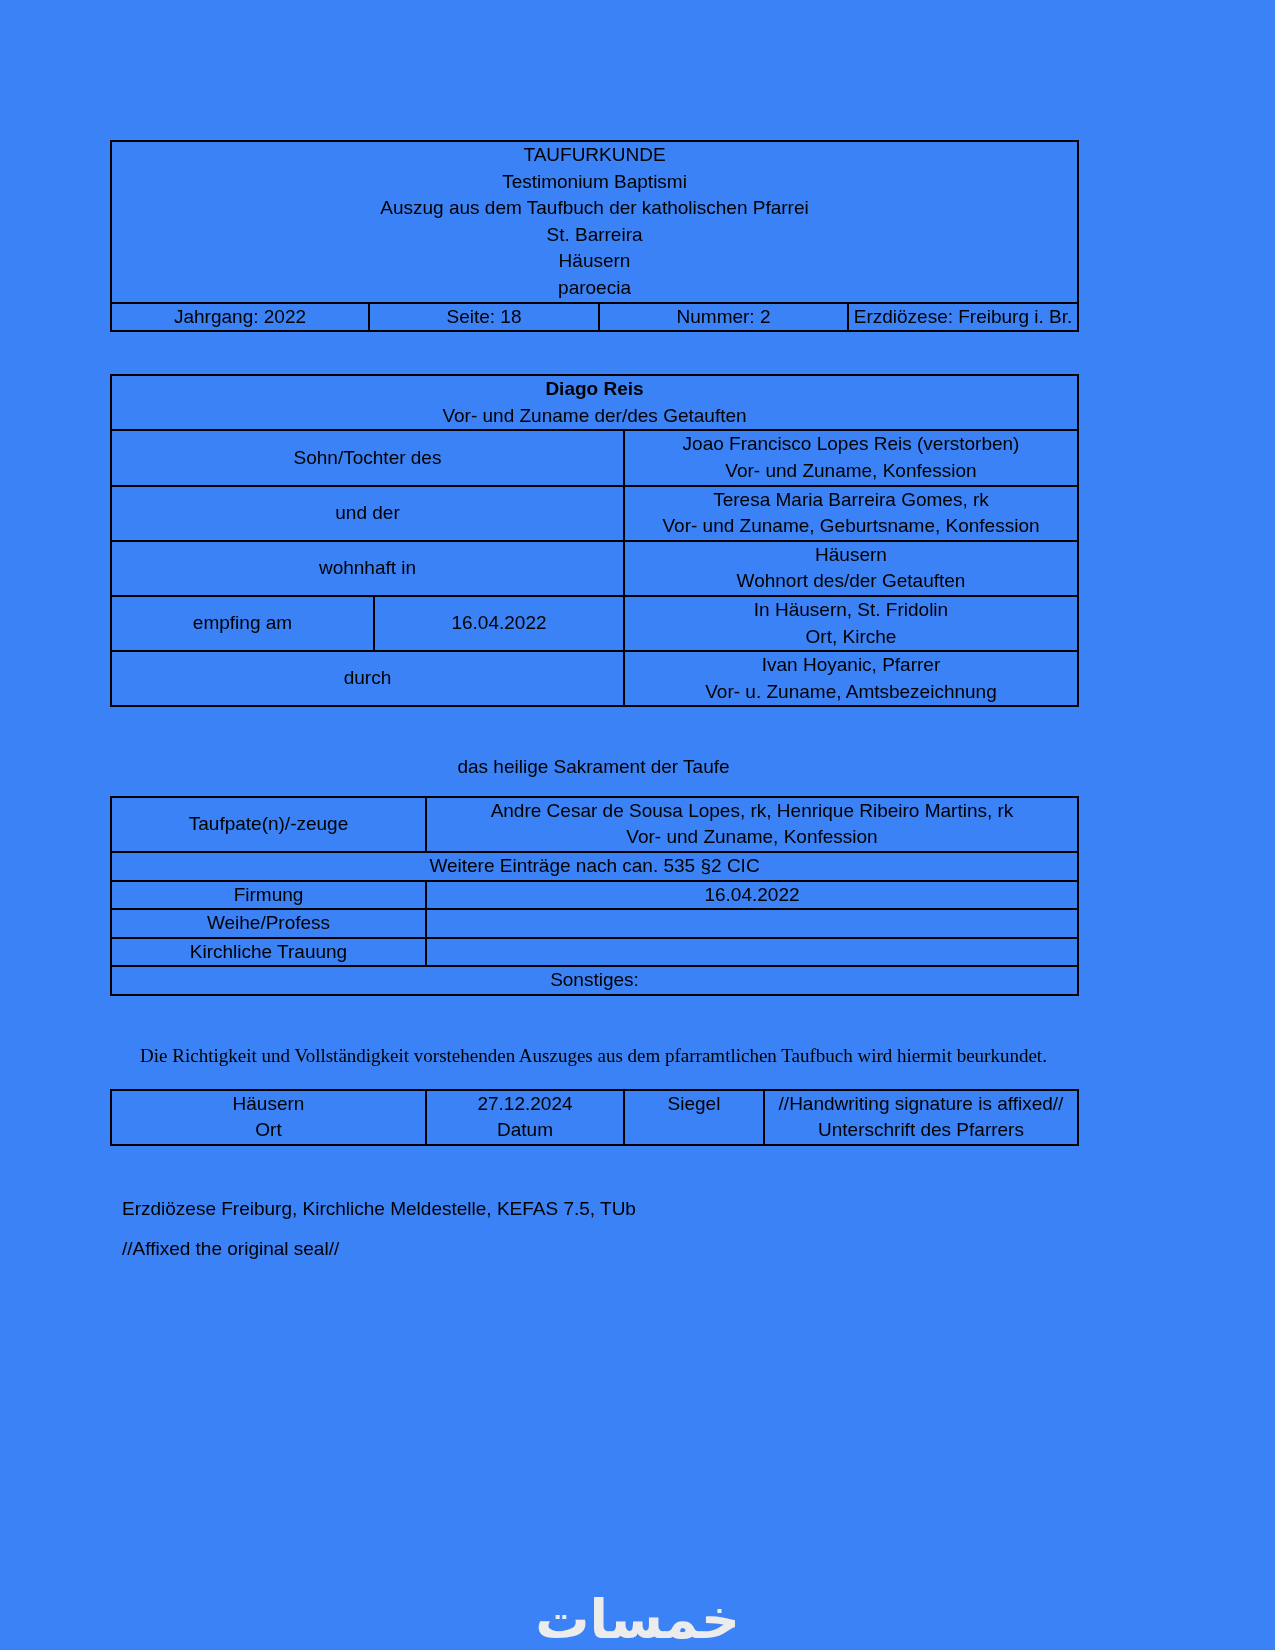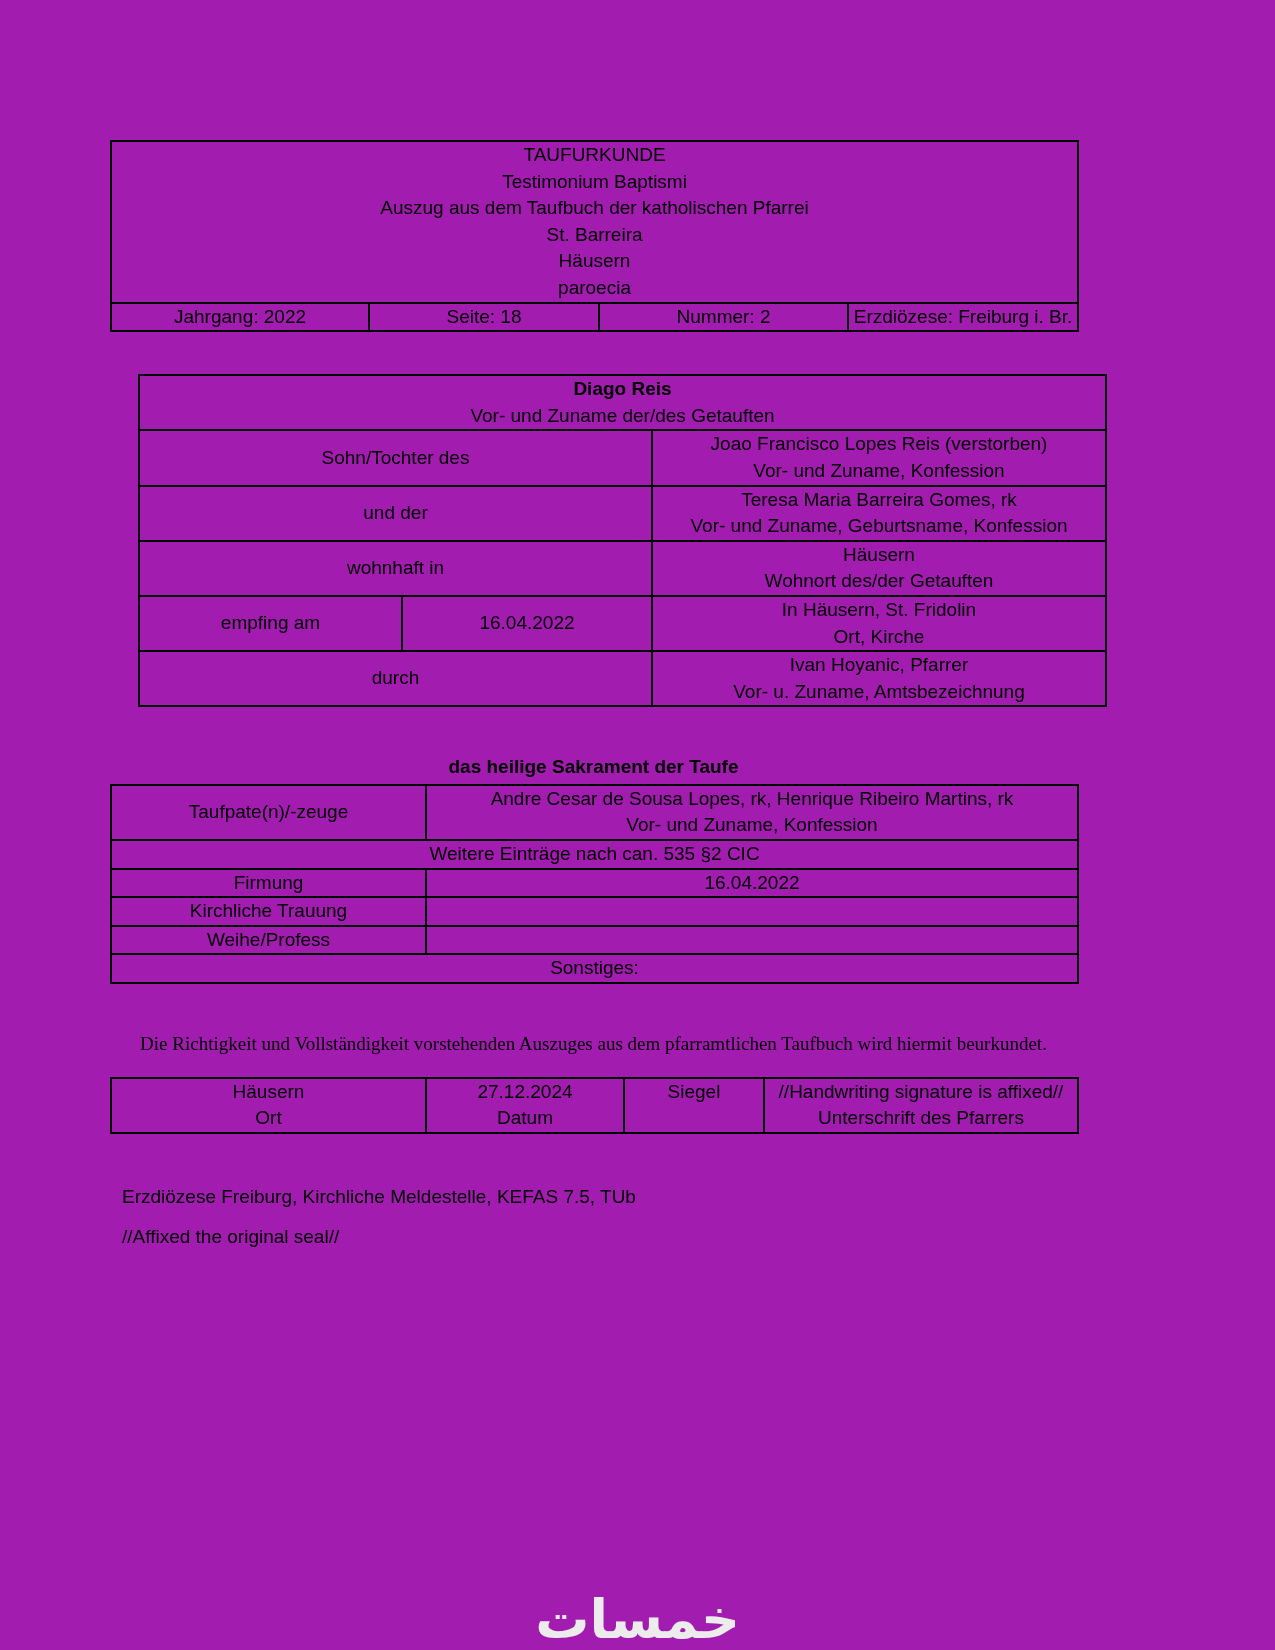--- a/index.html
+++ b/index.html
@@ -11,7 +11,7 @@
     position: relative;
     width: 1275px;
     height: 1650px;
-    background: #a21caf;
+    background: #3b82f6;
     font-family: "Liberation Sans", sans-serif;
     font-size: 19px;
     line-height: 26.6px;

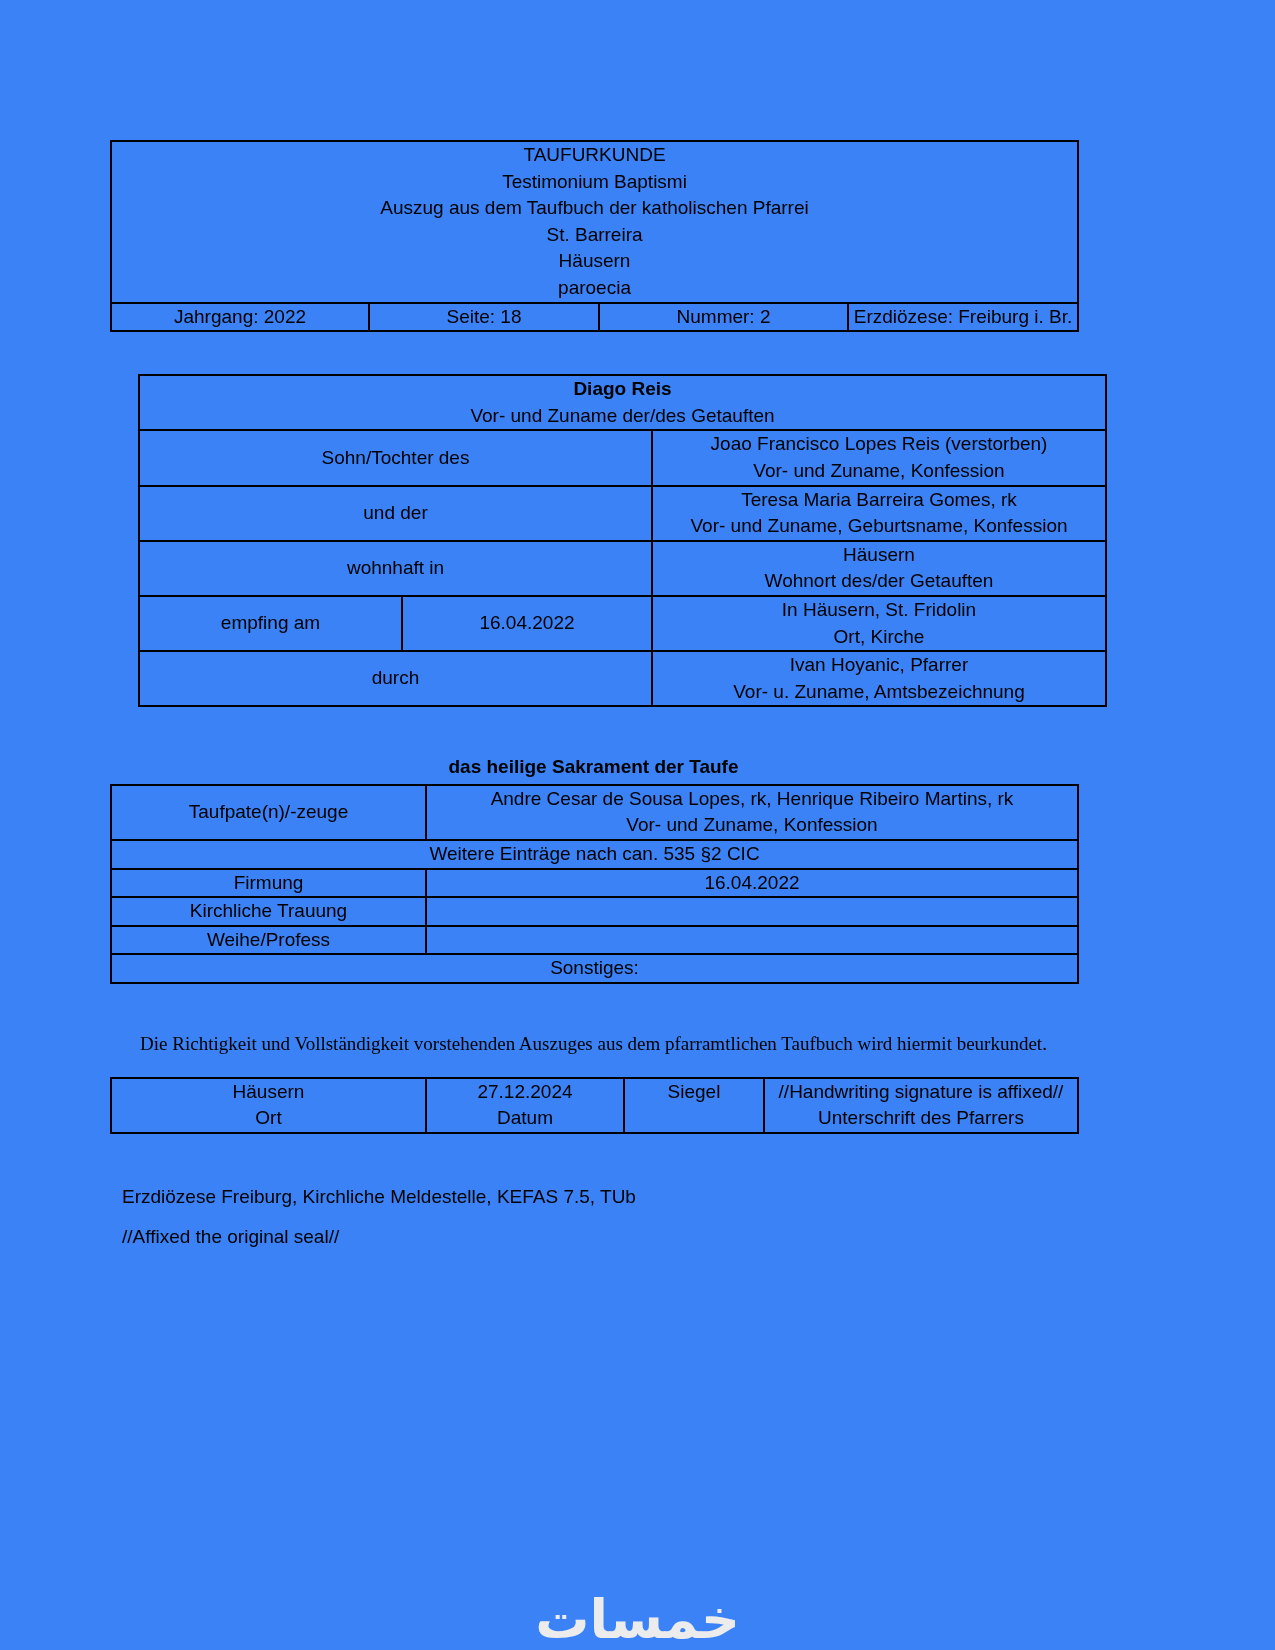--- a/index.html
+++ b/index.html
@@ -35,7 +35,7 @@
   }
   .line { line-height: 26.6px; }
   .bold { font-weight: bold; }
-  .t2 { margin-top: 42px; margin-left: 28px; }
+  .t2 { margin-top: 42px; }
   .section-heading {
     margin-top: 47px;
     margin-bottom: 3px;

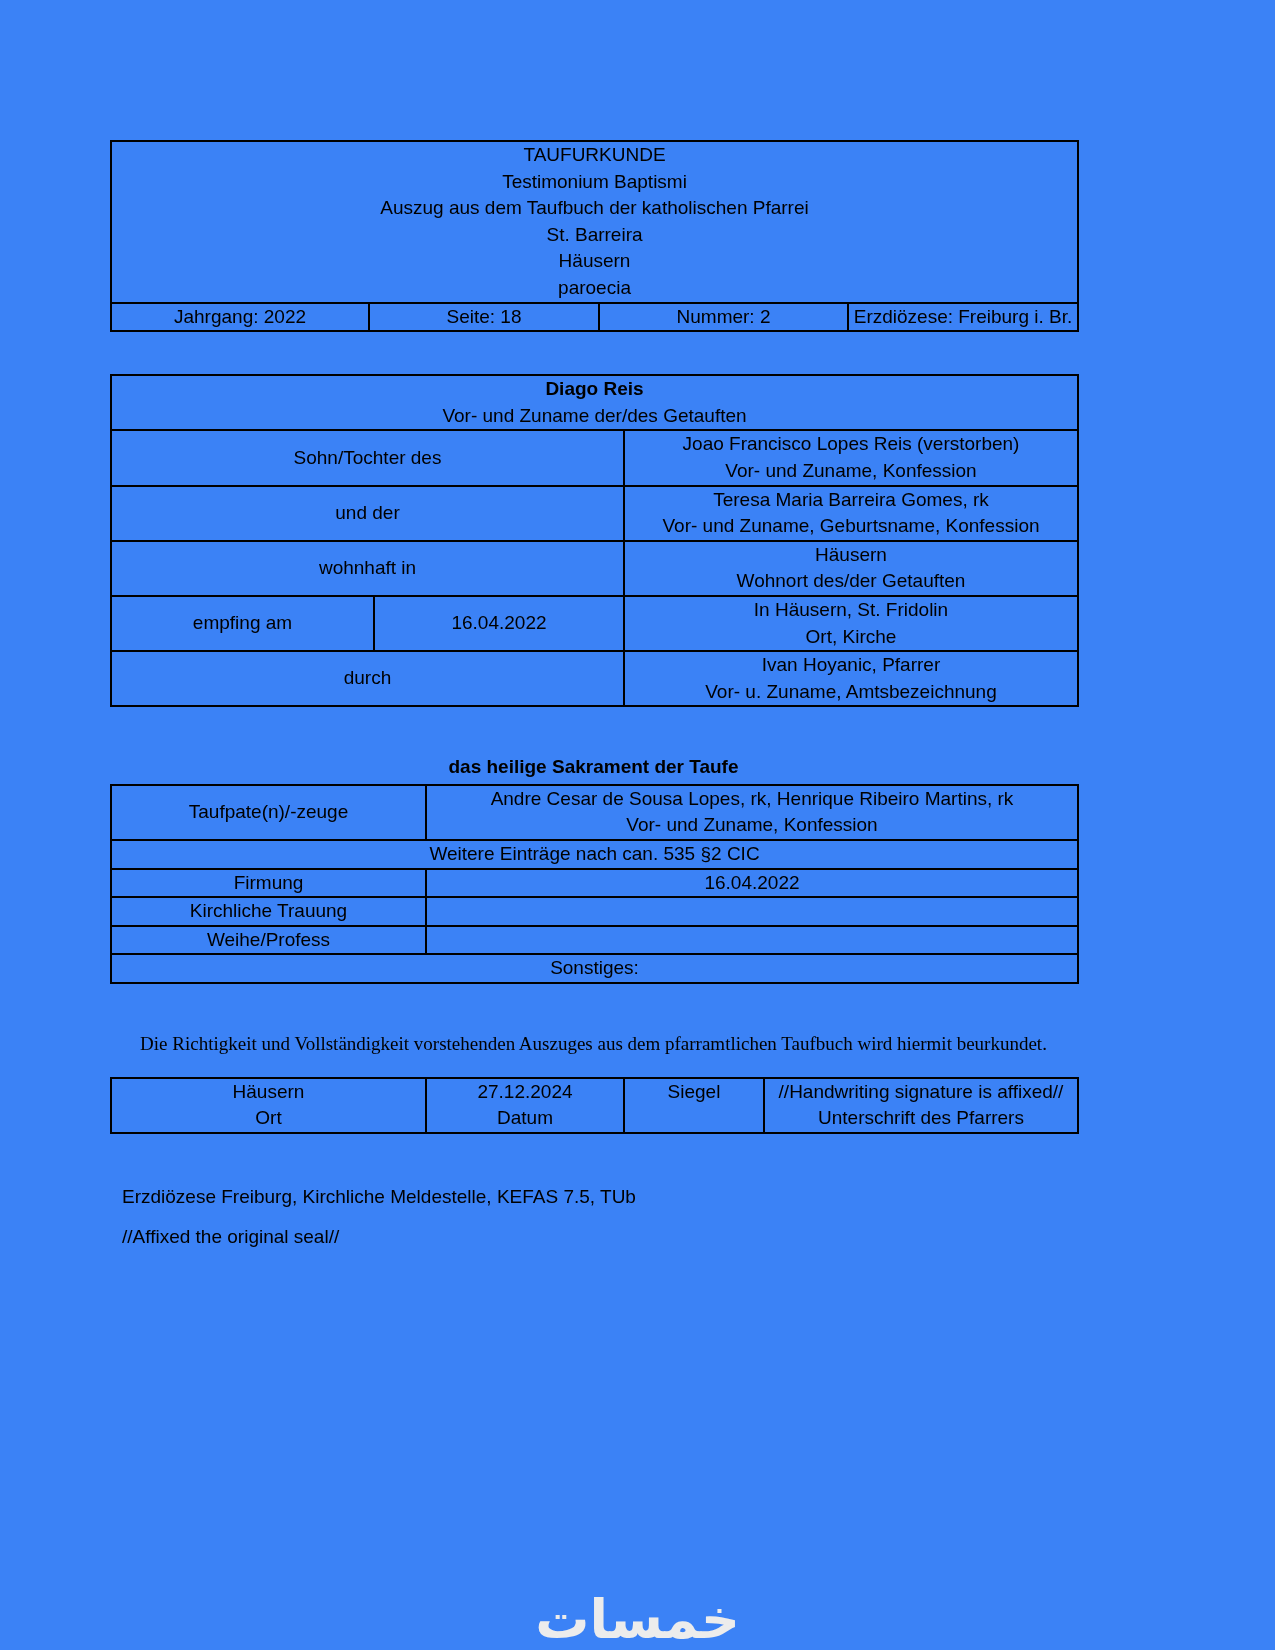--- a/index.html
+++ b/index.html
@@ -38,9 +38,9 @@
   .t2 { margin-top: 42px; }
   .section-heading {
     margin-top: 47px;
-    margin-bottom: 3px;
+    margin-bottom: 15px;
     text-align: center;
-    font-weight: bold;
+    font-weight: normal;
     line-height: 26.6px;
   }
   .t3 { }

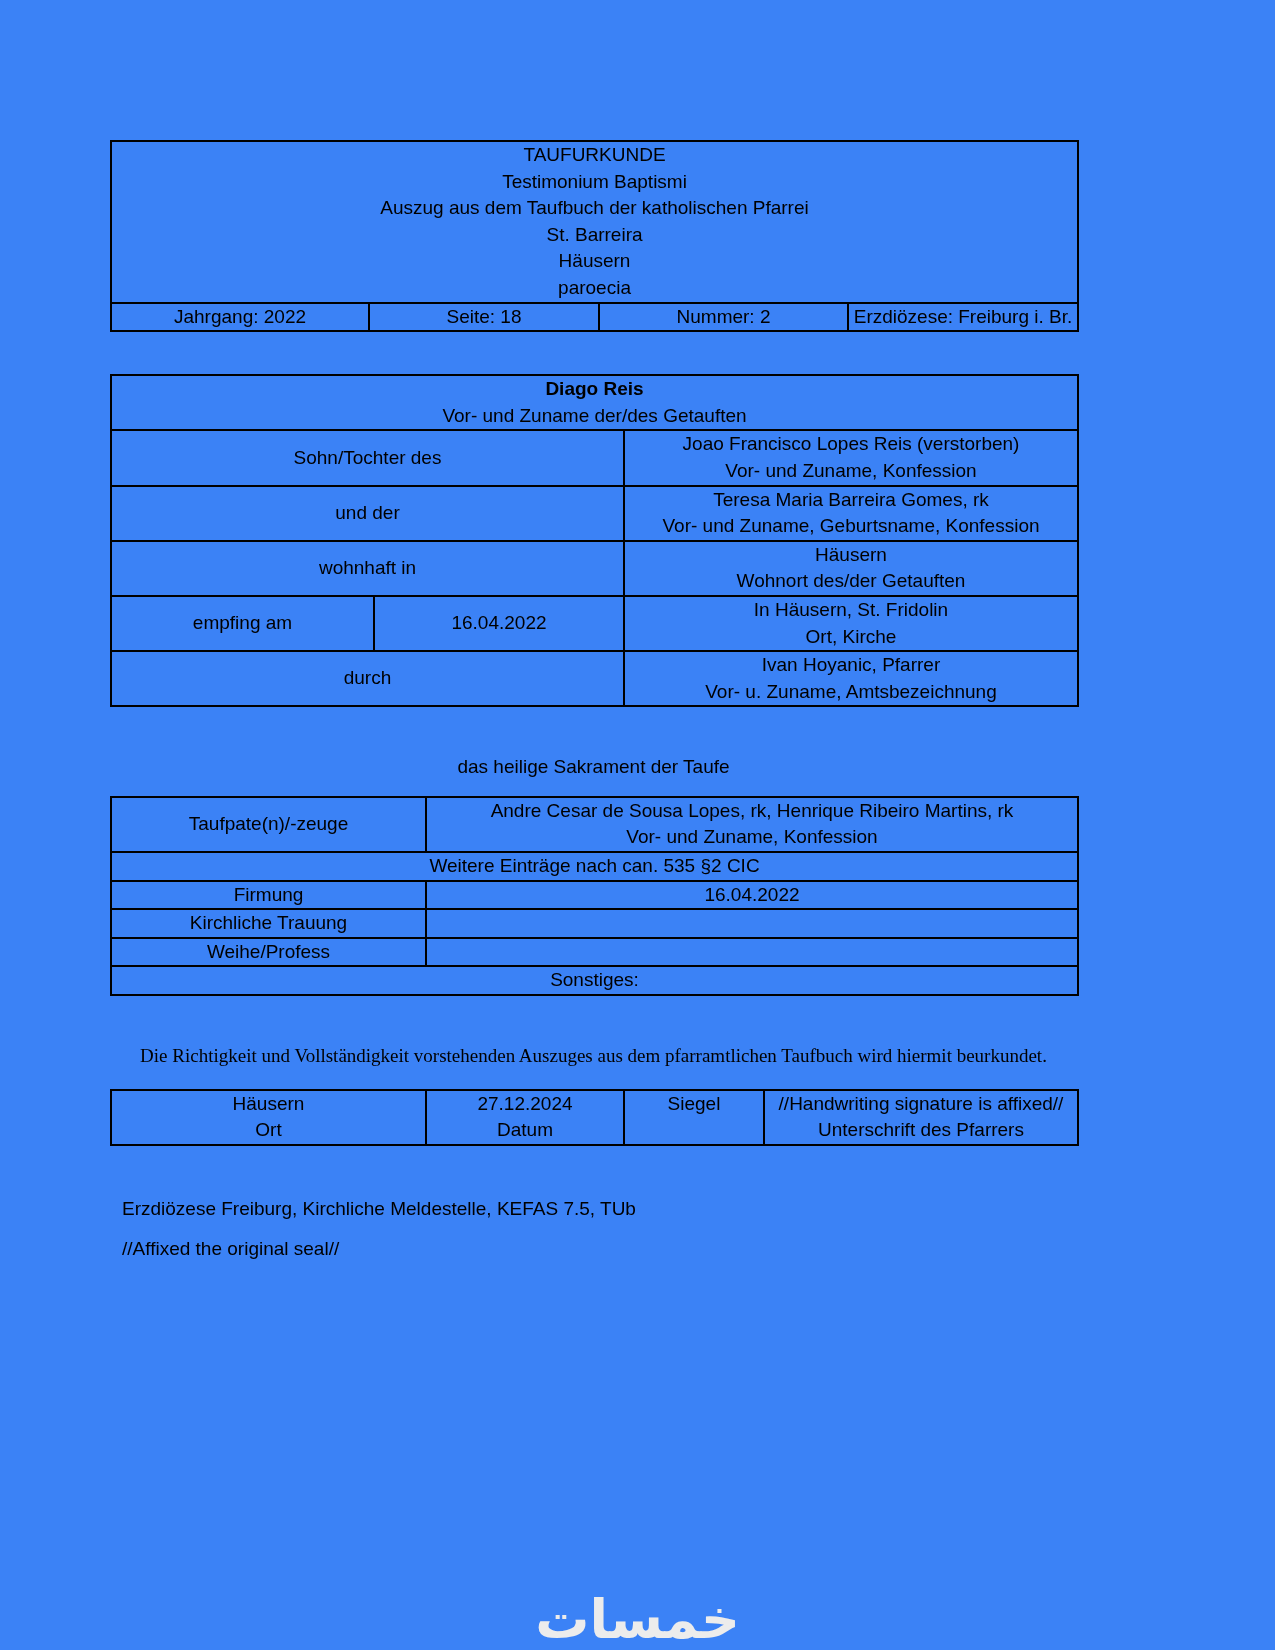--- a/index.html
+++ b/index.html
@@ -184,11 +184,11 @@
         <td>16.04.2022</td>
       </tr>
       <tr>
+        <td>Weihe/Profess</td>
+        <td class="empty-cell"></td>
+      </tr>
+      <tr>
         <td>Kirchliche Trauung</td>
-        <td class="empty-cell"></td>
-      </tr>
-      <tr>
-        <td>Weihe/Profess</td>
         <td class="empty-cell"></td>
       </tr>
       <tr>

